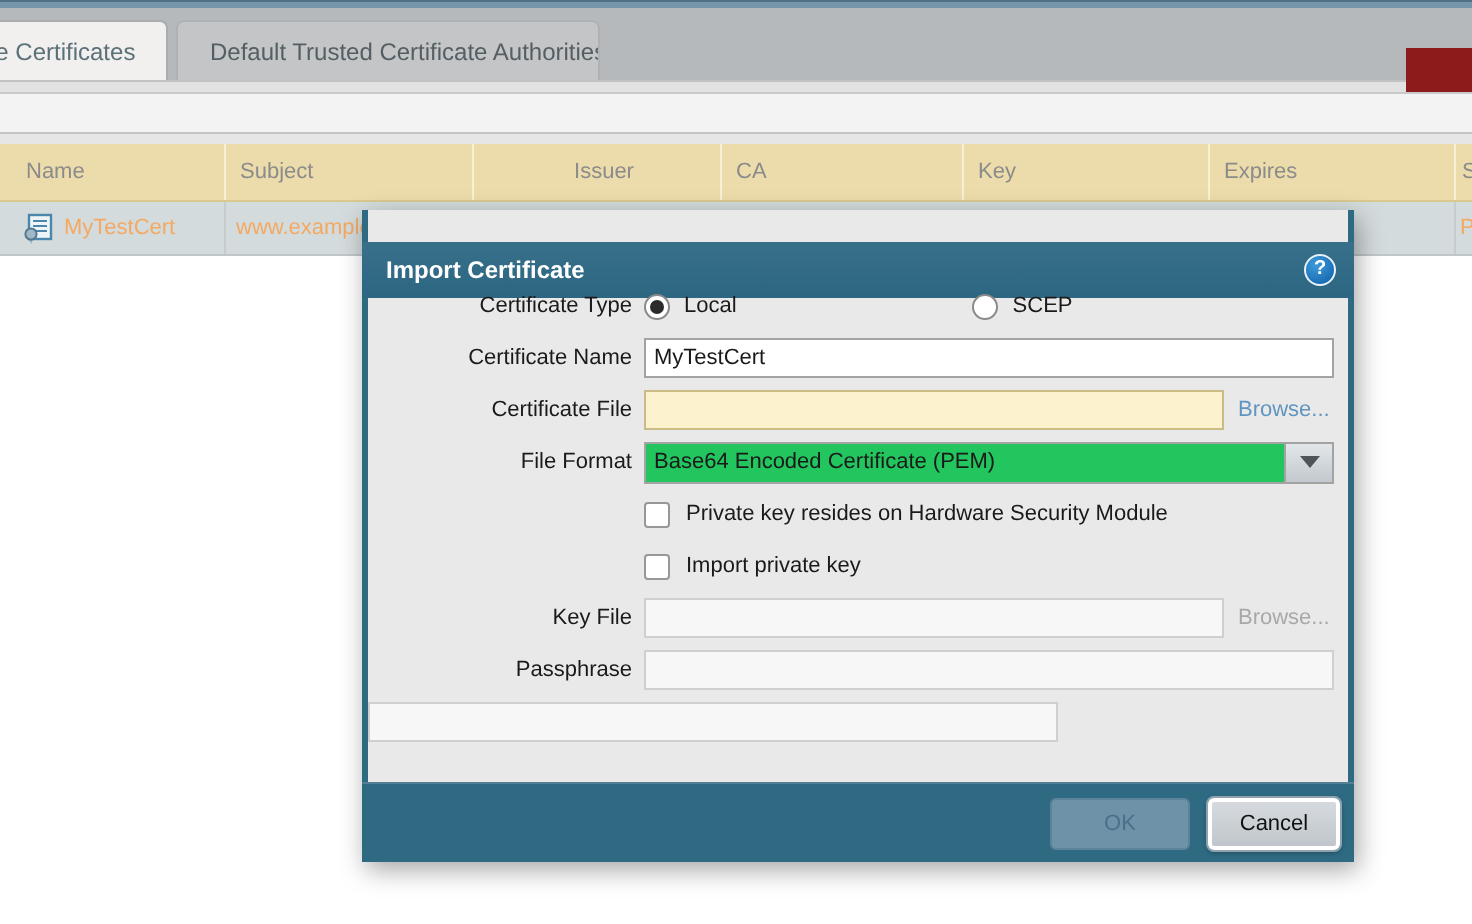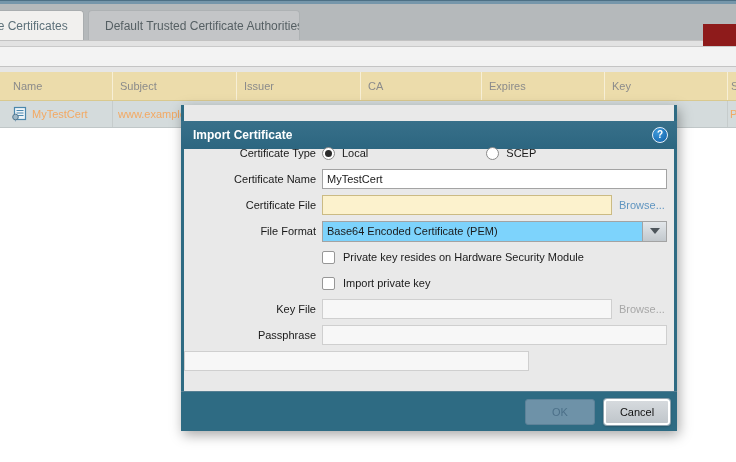--- a/index.html
+++ b/index.html
@@ -22,7 +22,7 @@
   .grid-header { position:absolute; left:0; top:72px; width:736px; height:29px; background:#ecdcab; border-bottom:1px solid #d9c98f; display:flex; }
   .hcell { height:28px; line-height:28px; color:#8b8b8b; border-right:1px solid #f7efd6; padding-left:7px; overflow:hidden; white-space:nowrap; cursor:pointer; }
   .hcell.c0 { width:113px; padding-left:16px; text-indent:-3px; }
-  .hcell.c1 { width:124px; } .hcell.c2 { width:124px; } .hcell.c3 { width:121px; }
+  .hcell.c1 { width:124px; } .hcell.c2 { width:124px;text-align:center; } .hcell.c3 { width:121px; }
   .hcell.c4 { width:123px; } .hcell.c5 { width:123px; } .hcell.c6 { flex:1; padding-left:3px; border-right:none; }
   .grid-row { position:absolute; left:0; top:101px; width:736px; height:27px; background:#d4dbdc; border-bottom:1px solid #c0c7c8; display:flex; cursor:pointer; }
   .rcell { height:26px; line-height:26px; color:#f3a963; overflow:hidden; white-space:nowrap; }

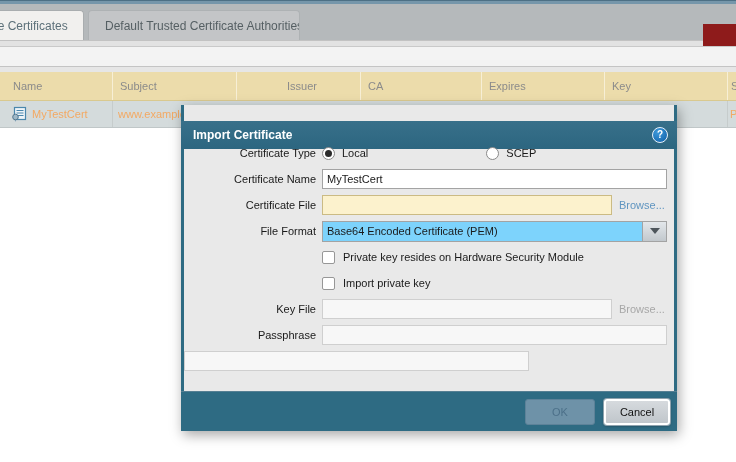--- a/index.html
+++ b/index.html
@@ -93,8 +93,8 @@
     <div class="hcell c1">Subject</div>
     <div class="hcell c2">Issuer</div>
     <div class="hcell c3">CA</div>
+    <div class="hcell c4">Key</div>
     <div class="hcell c5">Expires</div>
-    <div class="hcell c4">Key</div>
     <div class="hcell c6">S</div>
   </div>
 

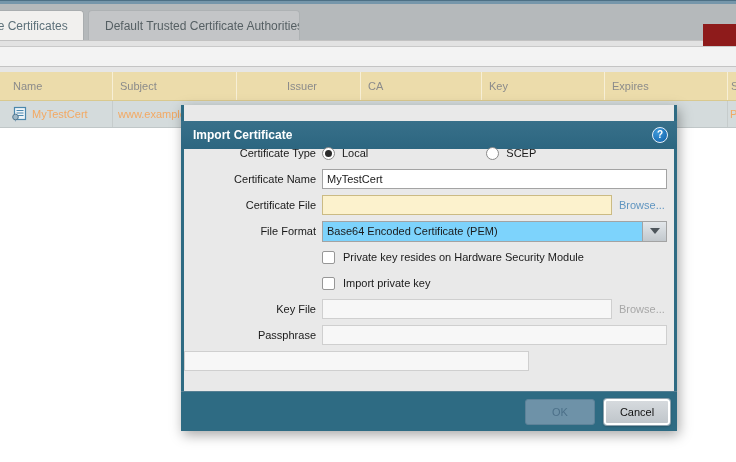--- a/index.html
+++ b/index.html
@@ -57,7 +57,7 @@
   .checkbox { width:13px; height:13px; border:1px solid #979797; border-radius:2px; background:#ffffff; display:inline-block; cursor:pointer; }
   .cblabel { margin-left:8px; }
 
-  .selectbox { width:345px; height:21px; border:1px solid #a3a3a3; background:#7dd3fc; display:flex; align-items:center; cursor:pointer; }
+  .selectbox { width:345px; height:21px; border:1px solid #a3a3a3; background:#22c55e; display:flex; align-items:center; cursor:pointer; }
   .selectbox .sel-text { flex:1; padding:0 4px; line-height:19px; overflow:hidden; white-space:nowrap; }
   .sel-btn { width:24px; height:19px; background:linear-gradient(#e3e7ea,#c2c8cd); border-left:1px solid #a3a3a3; display:flex; align-items:center; justify-content:center; }
   .sel-arrow { width:0; height:0; border-left:5px solid transparent; border-right:5px solid transparent; border-top:6px solid #4d555b; }

